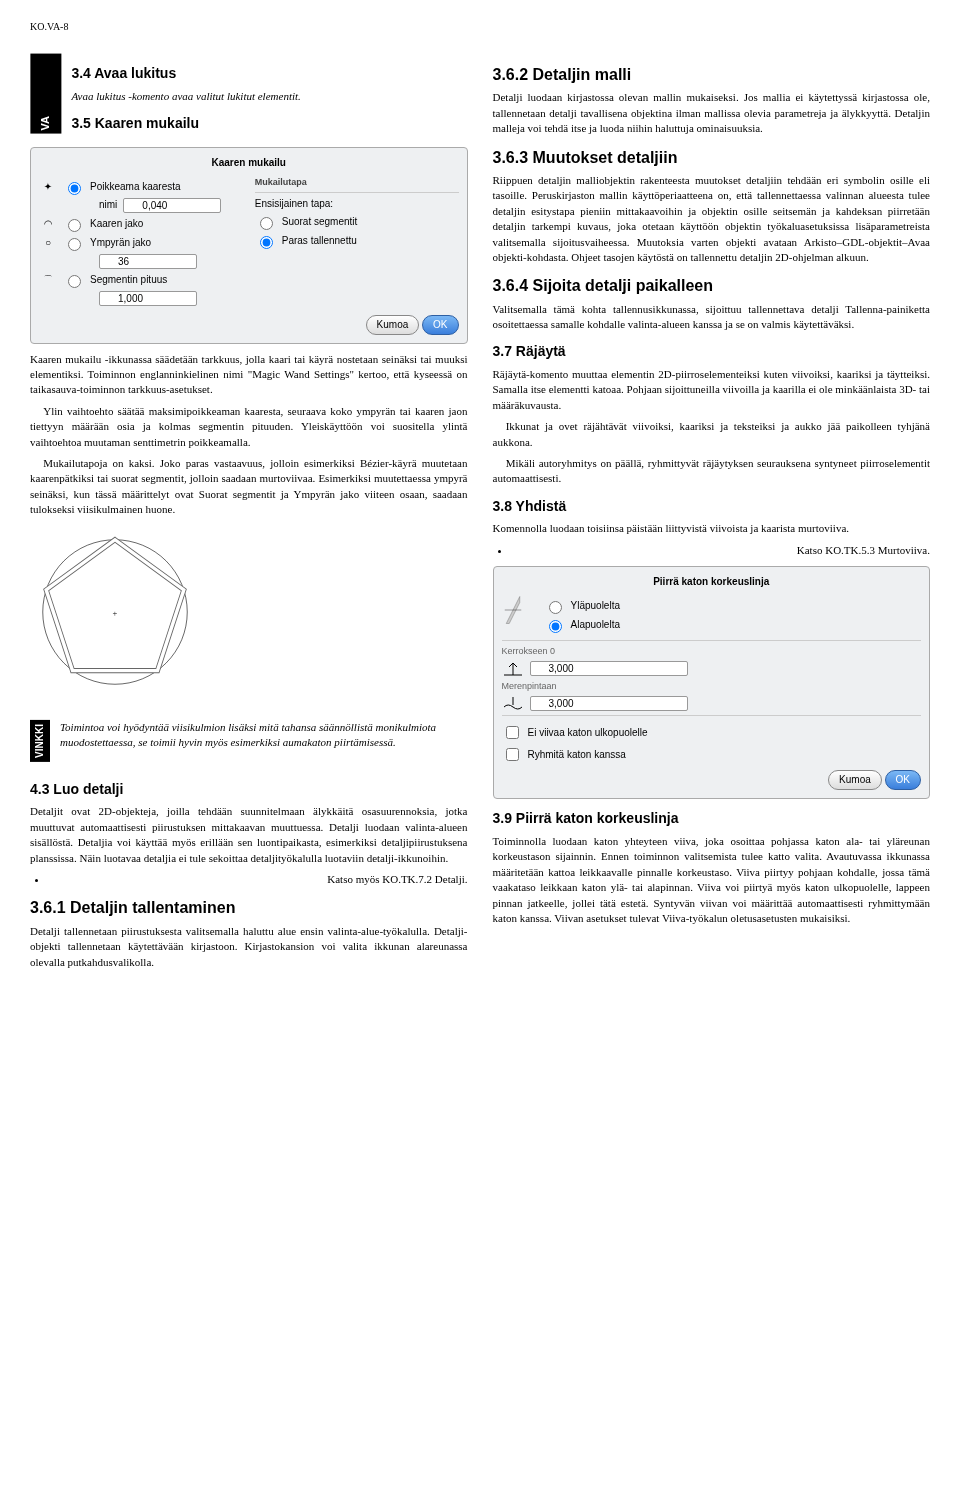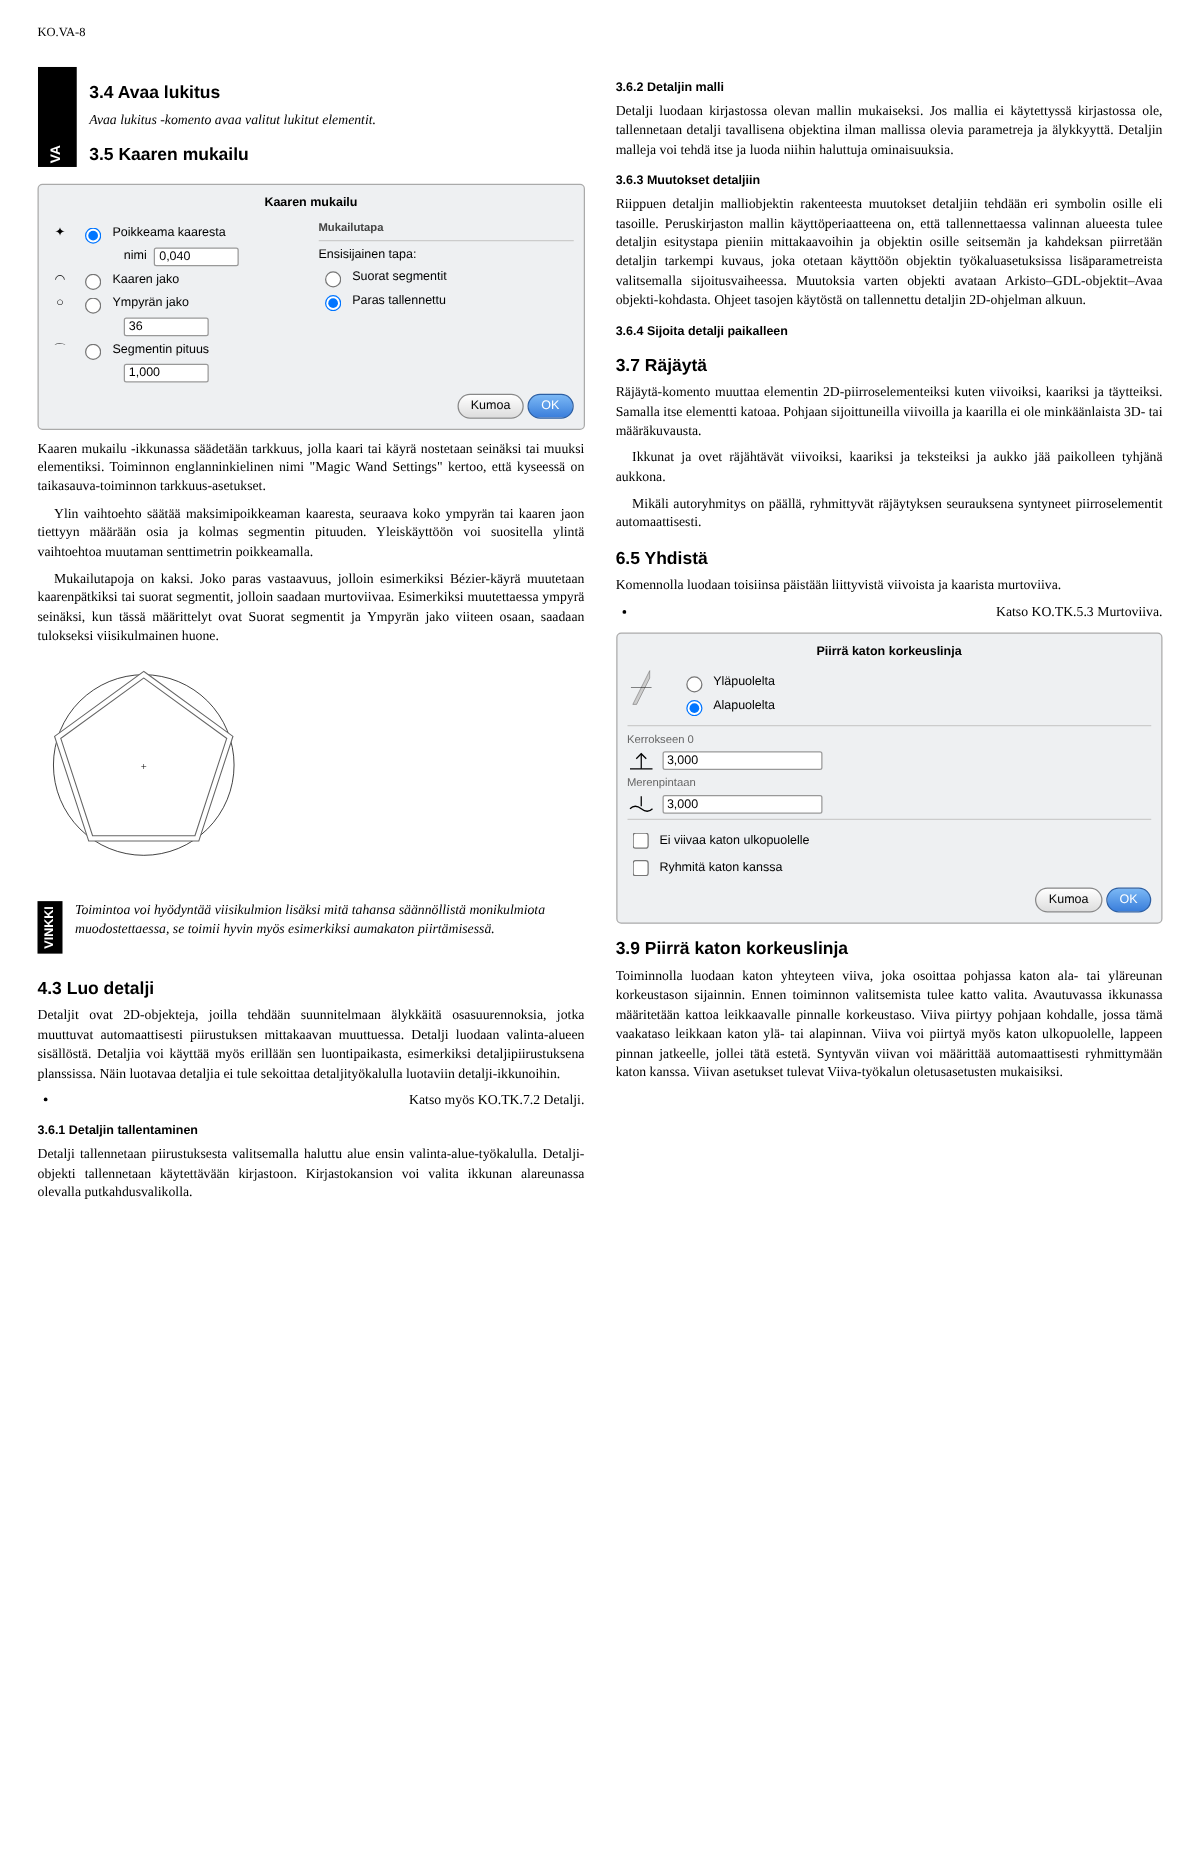--- a/index.html
+++ b/index.html
@@ -42,7 +42,7 @@
   }
   h3 {
     font-family: Arial, sans-serif;
-    font-size: 10px;
+    font-size: 16px;
     font-weight: bold;
     margin: 10px 0 4px 0;
   }

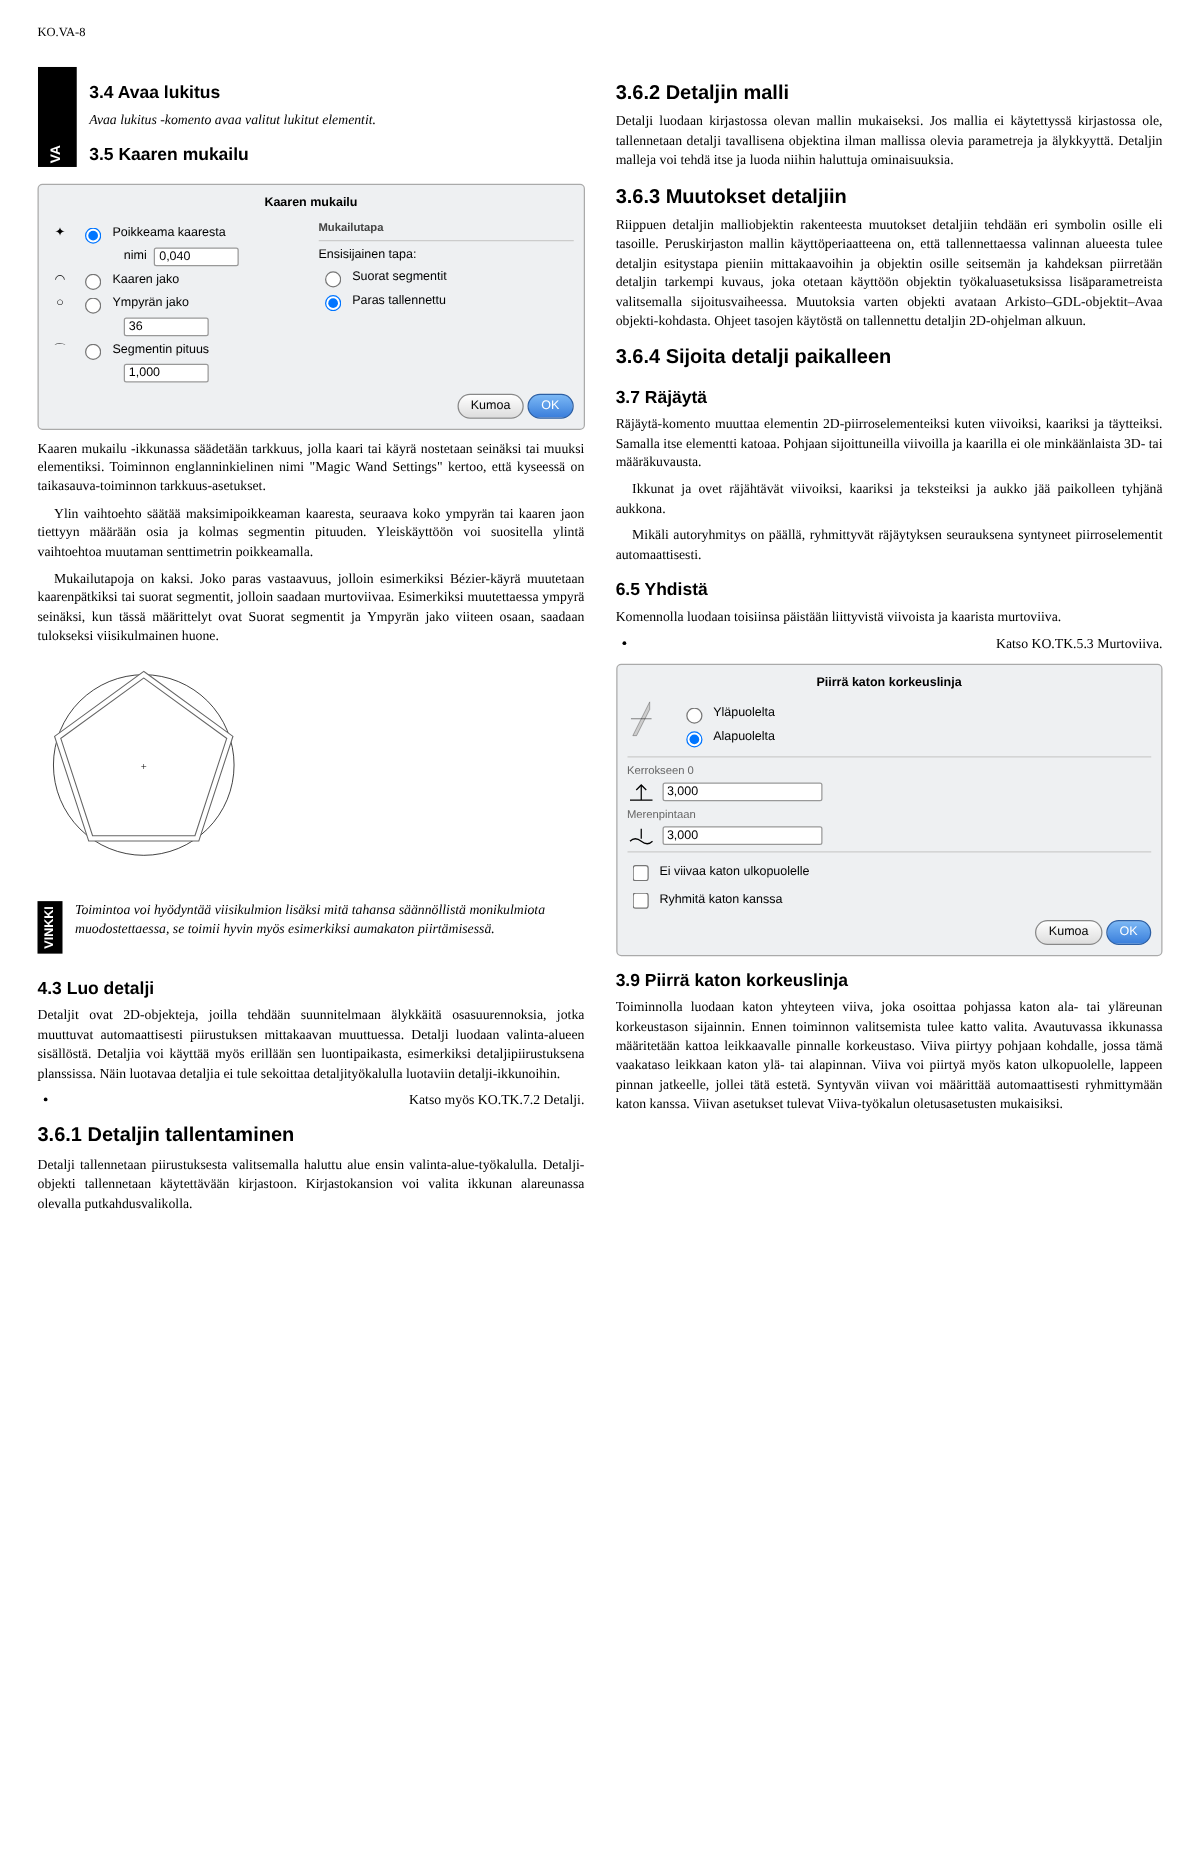--- a/index.html
+++ b/index.html
@@ -77,7 +77,7 @@
   .dialog input[type="text"] {
     width: 60px;
     font-size: 10px;
-    padding: 1px 3px;
+    padding: 1px 18px;
     border: 1px solid #999;
     background: #fff;
     border-radius: 2px;

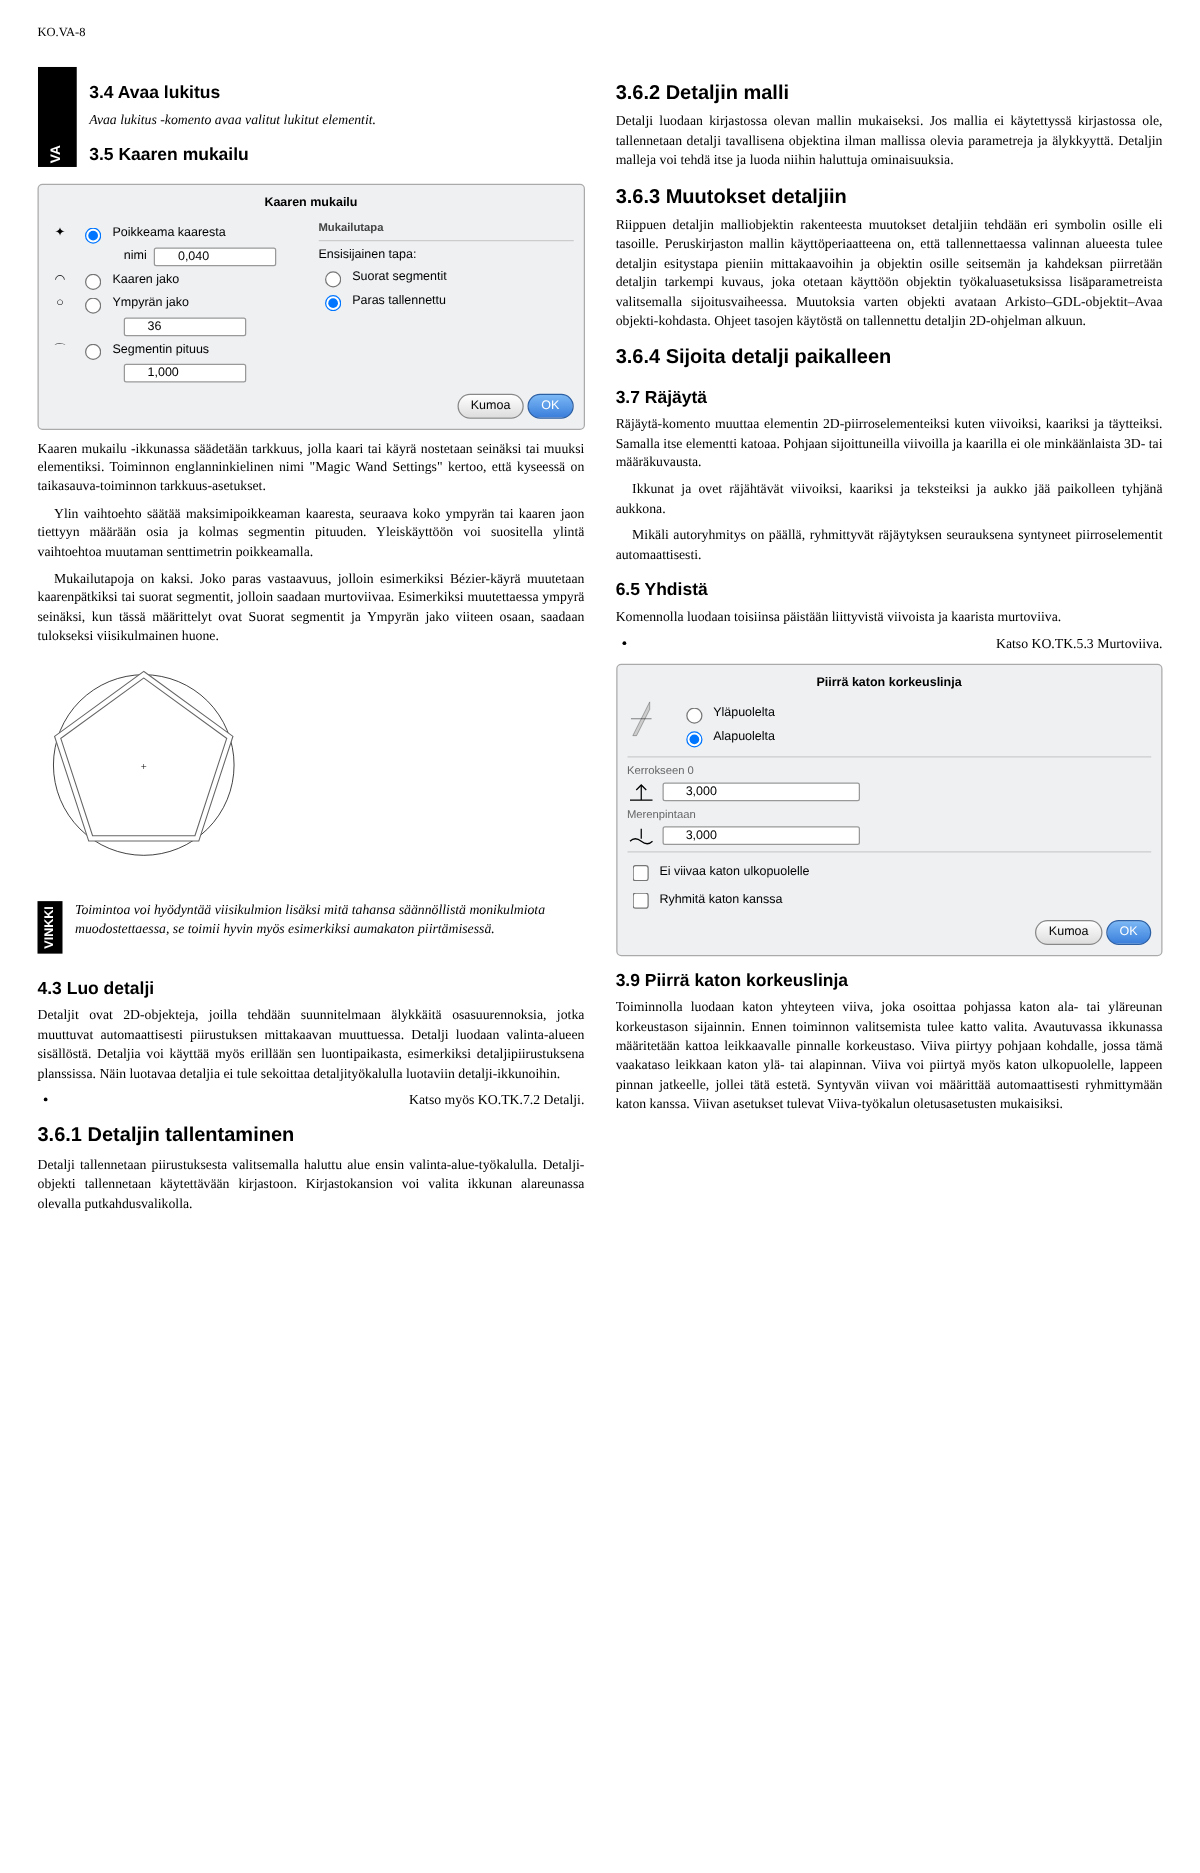--- a/index.html
+++ b/index.html
@@ -273,6 +273,7 @@
     <p>Riippuen detaljin malliobjektin rakenteesta muutokset detaljiin tehdään eri symbolin osille eli tasoille. Peruskirjaston mallin käyttöperiaatteena on, että tallennettaessa valinnan alueesta tulee detaljin esitystapa pieniin mittakaavoihin ja objektin osille seitsemän ja kahdeksan piirretään detaljin tarkempi kuvaus, joka otetaan käyttöön objektin työkaluasetuksissa lisäparametreista valitsemalla sijoitusvaiheessa. Muutoksia varten objekti avataan Arkisto–GDL-objektit–Avaa objekti-kohdasta. Ohjeet tasojen käytöstä on tallennettu detaljin 2D-ohjelman alkuun.</p>
 
     <h3>3.6.4 Sijoita detalji paikalleen</h3>
+    <p>Valitsemalla tämä kohta tallennusikkunassa, sijoittuu tallennettava detalji Tallenna-painiketta osoitettaessa samalle kohdalle valinta-alueen kanssa ja se on valmis käytettäväksi.</p>
 
     <h2>3.7 Räjäytä</h2>
     <p>Räjäytä-komento muuttaa elementin 2D-piirroselementeiksi kuten viivoiksi, kaariksi ja täytteiksi. Samalla itse elementti katoaa. Pohjaan sijoittuneilla viivoilla ja kaarilla ei ole minkäänlaista 3D- tai määräkuvausta.</p>

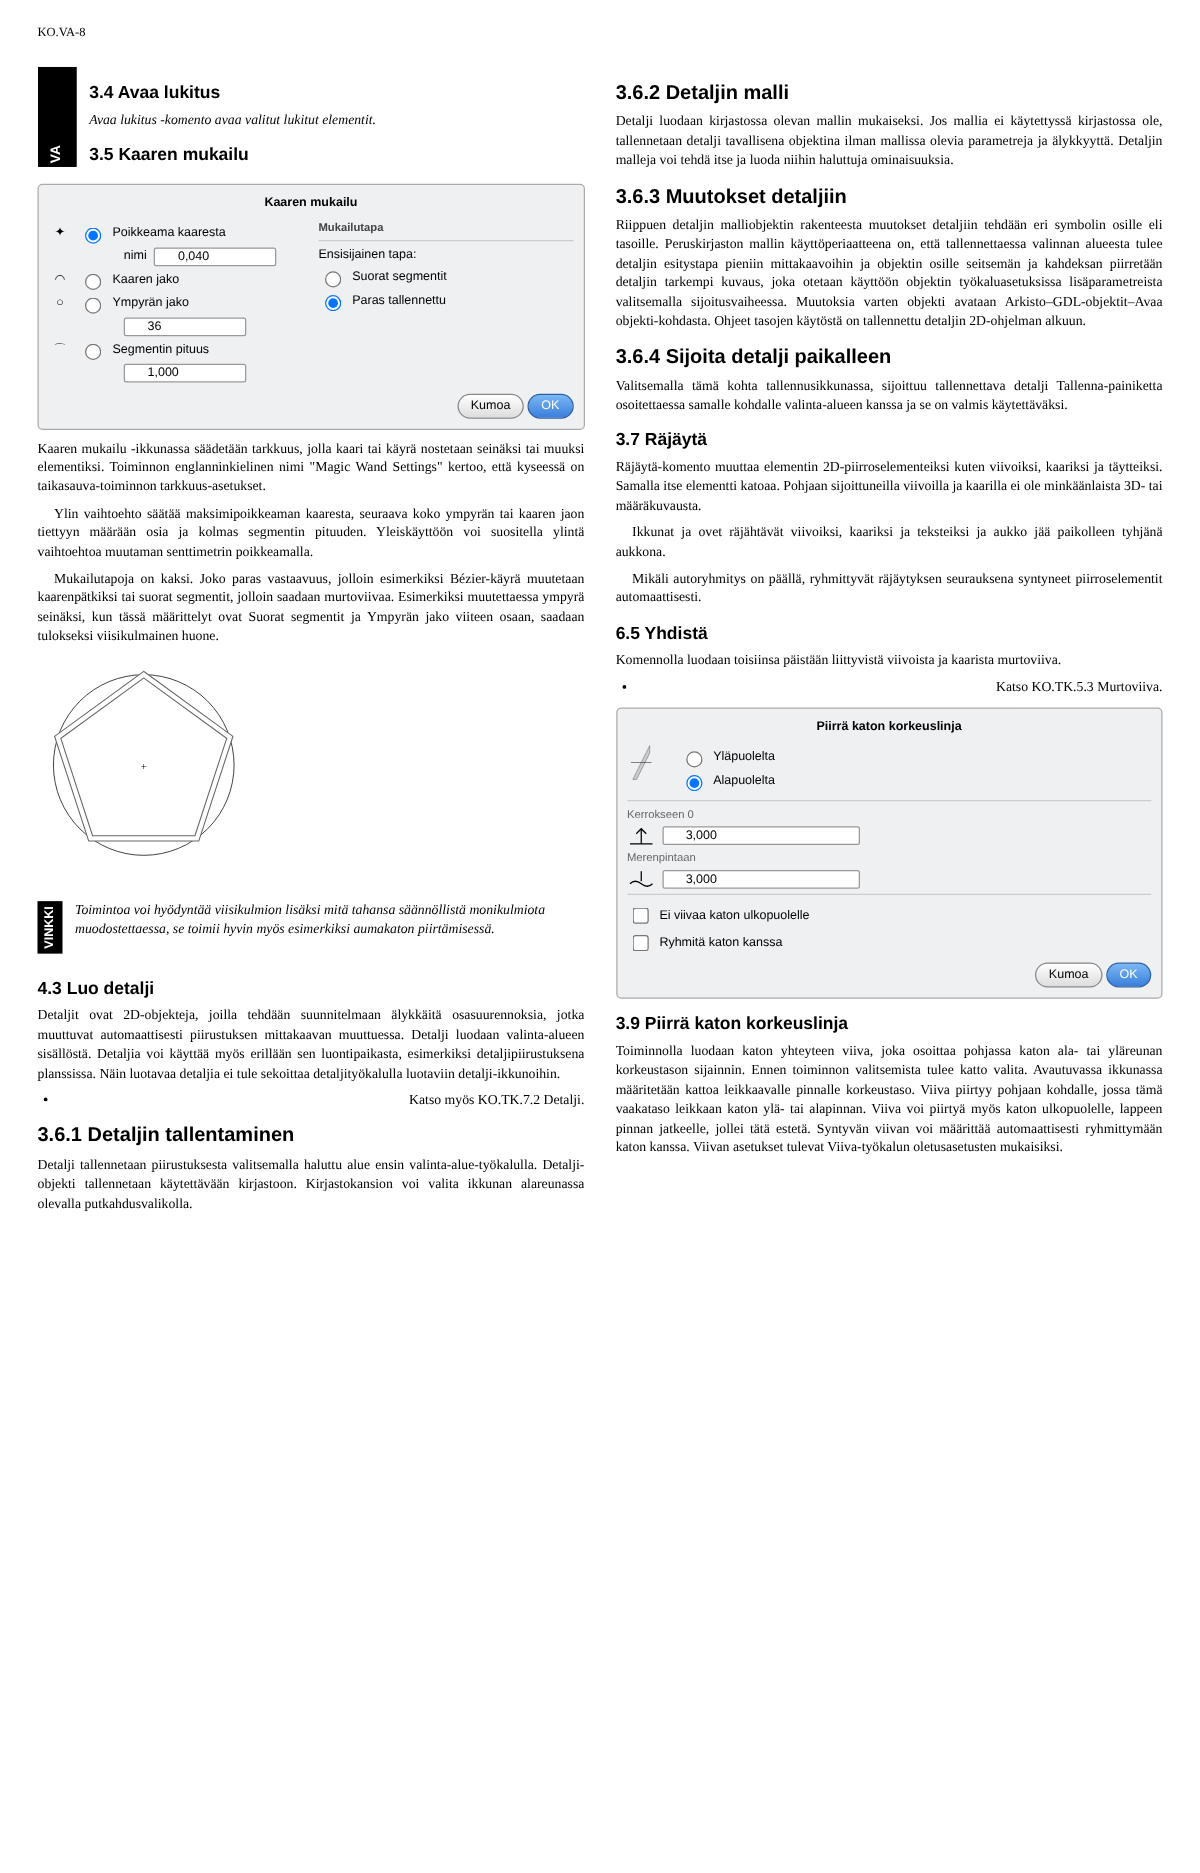--- a/index.html
+++ b/index.html
@@ -280,7 +280,7 @@
     <p class="indent">Ikkunat ja ovet räjähtävät viivoiksi, kaariksi ja teksteiksi ja aukko jää paikolleen tyhjänä aukkona.</p>
     <p class="indent">Mikäli autoryhmitys on päällä, ryhmittyvät räjäytyksen seurauksena syntyneet piirroselementit automaattisesti.</p>
 
-    <h2>6.5 Yhdistä</h2>
+    <h2>3.8 Yhdistä</h2>
     <p>Komennolla luodaan toisiinsa päistään liittyvistä viivoista ja kaarista murtoviiva.</p>
     <ul>
         <li>Katso KO.TK.5.3 Murtoviiva.</li>

